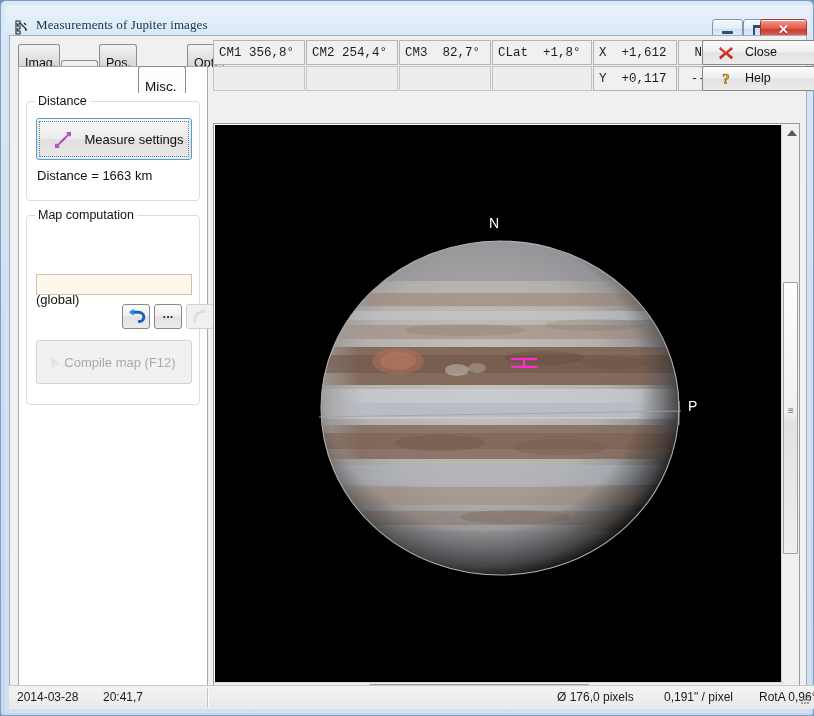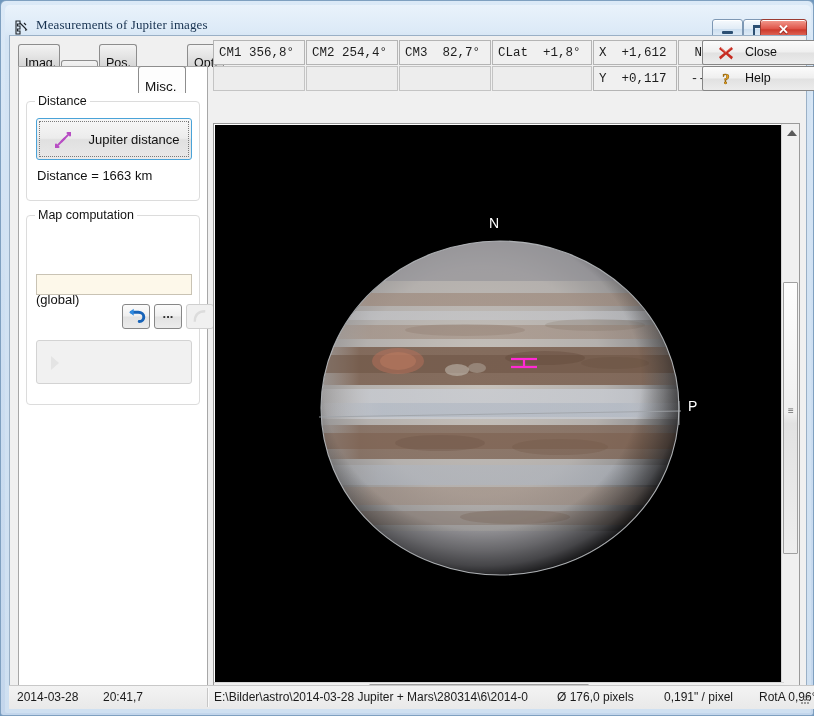--- a/index.html
+++ b/index.html
@@ -353,7 +353,7 @@
             <path d="M5.5 17 L3 17 L3 14.5" fill="none" stroke="#b84ec4" stroke-width="2" stroke-linecap="round"></path>
             <path d="M3.4 16.6 L11.5 8.5" stroke="#b84ec4" stroke-width="2" stroke-linecap="round"></path>
           </svg>
-          <div id="measure-label">Jupiter distance</div>
+          <div id="measure-label">Measure settings</div>
         </div>
 
         <div id="distance-value">Distance = 1663 km</div>

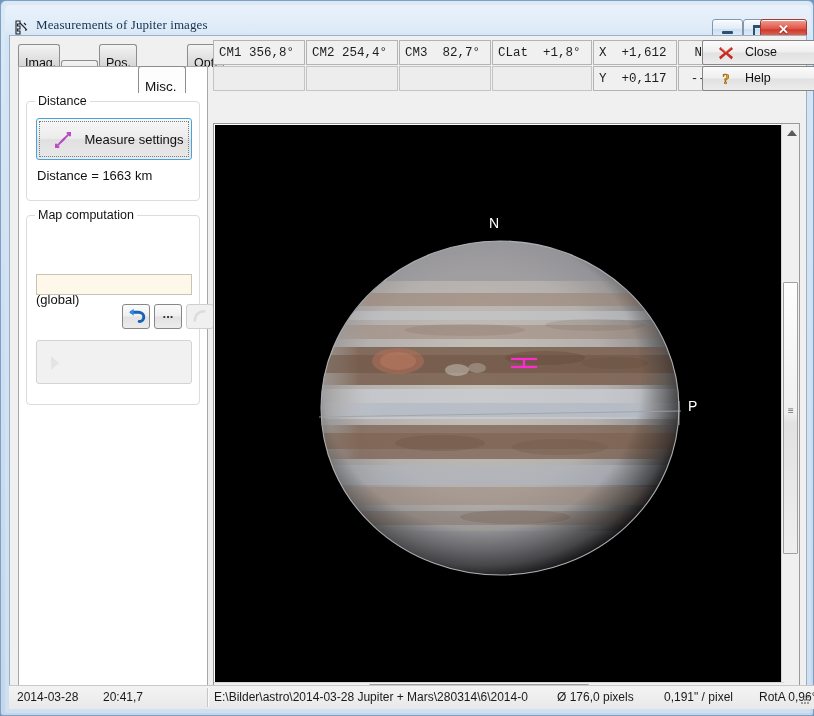--- a/index.html
+++ b/index.html
@@ -384,6 +384,7 @@
 
         <div id="compile-btn">
           <div id="compile-arrow"></div>
+          <div id="compile-label">Compile map (F12)</div>
         </div>
       </div>
     </div>

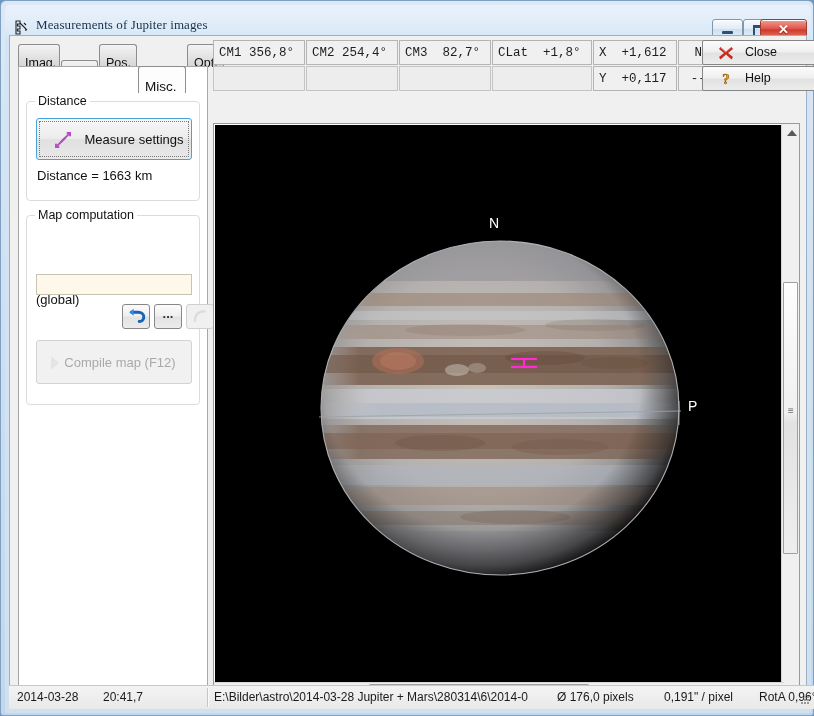--- a/index.html
+++ b/index.html
@@ -547,7 +547,6 @@
     <div class="status-cell" style="left:8px;  width:80px;">2014-03-28</div>
     <div class="status-cell" style="left:94px; width:70px;">20:41,7</div>
     <div class="status-sep" style="left:198px;"></div>
-    <div class="status-cell" style="left:205px; width:335px;">E:\Bilder\astro\2014-03-28 Jupiter + Mars\280314\6\2014-0</div>
     <div class="status-cell" style="left:548px; width:110px;">Ø 176,0 pixels</div>
     <div class="status-cell" style="left:655px; width:100px;">0,191" / pixel</div>
     <div class="status-cell" style="left:750px; width:80px;">RotA 0,96°</div>

